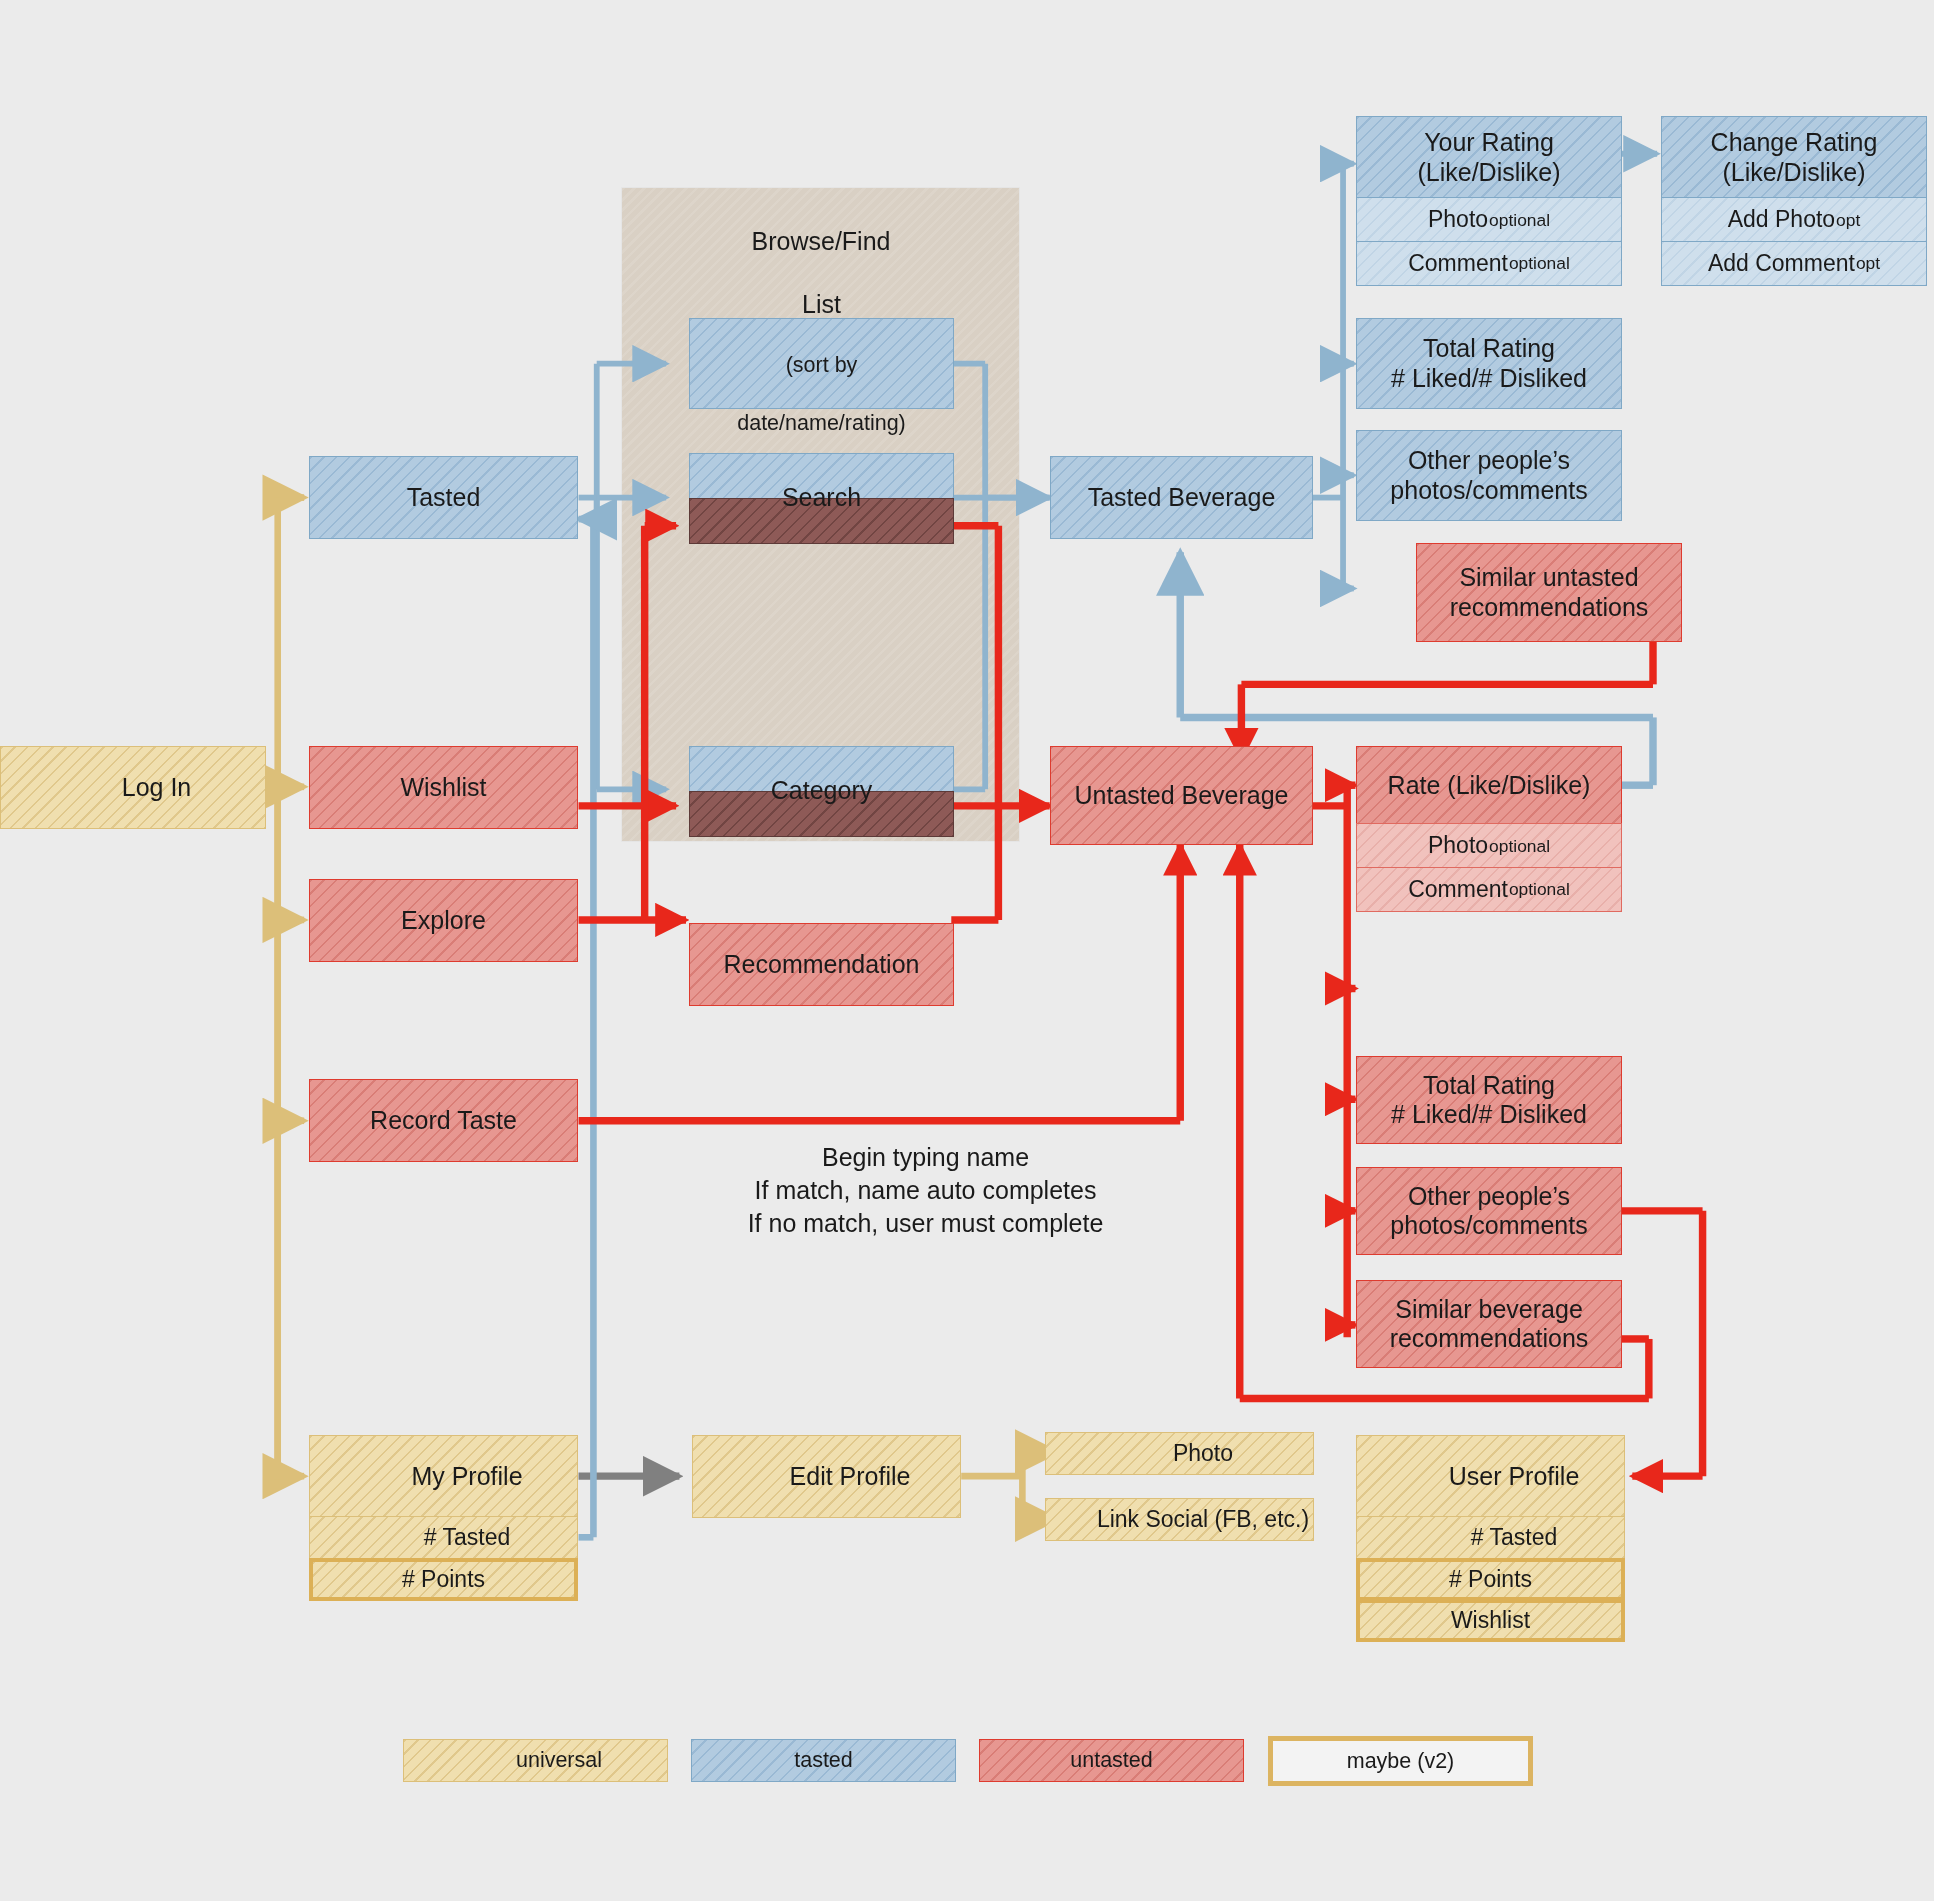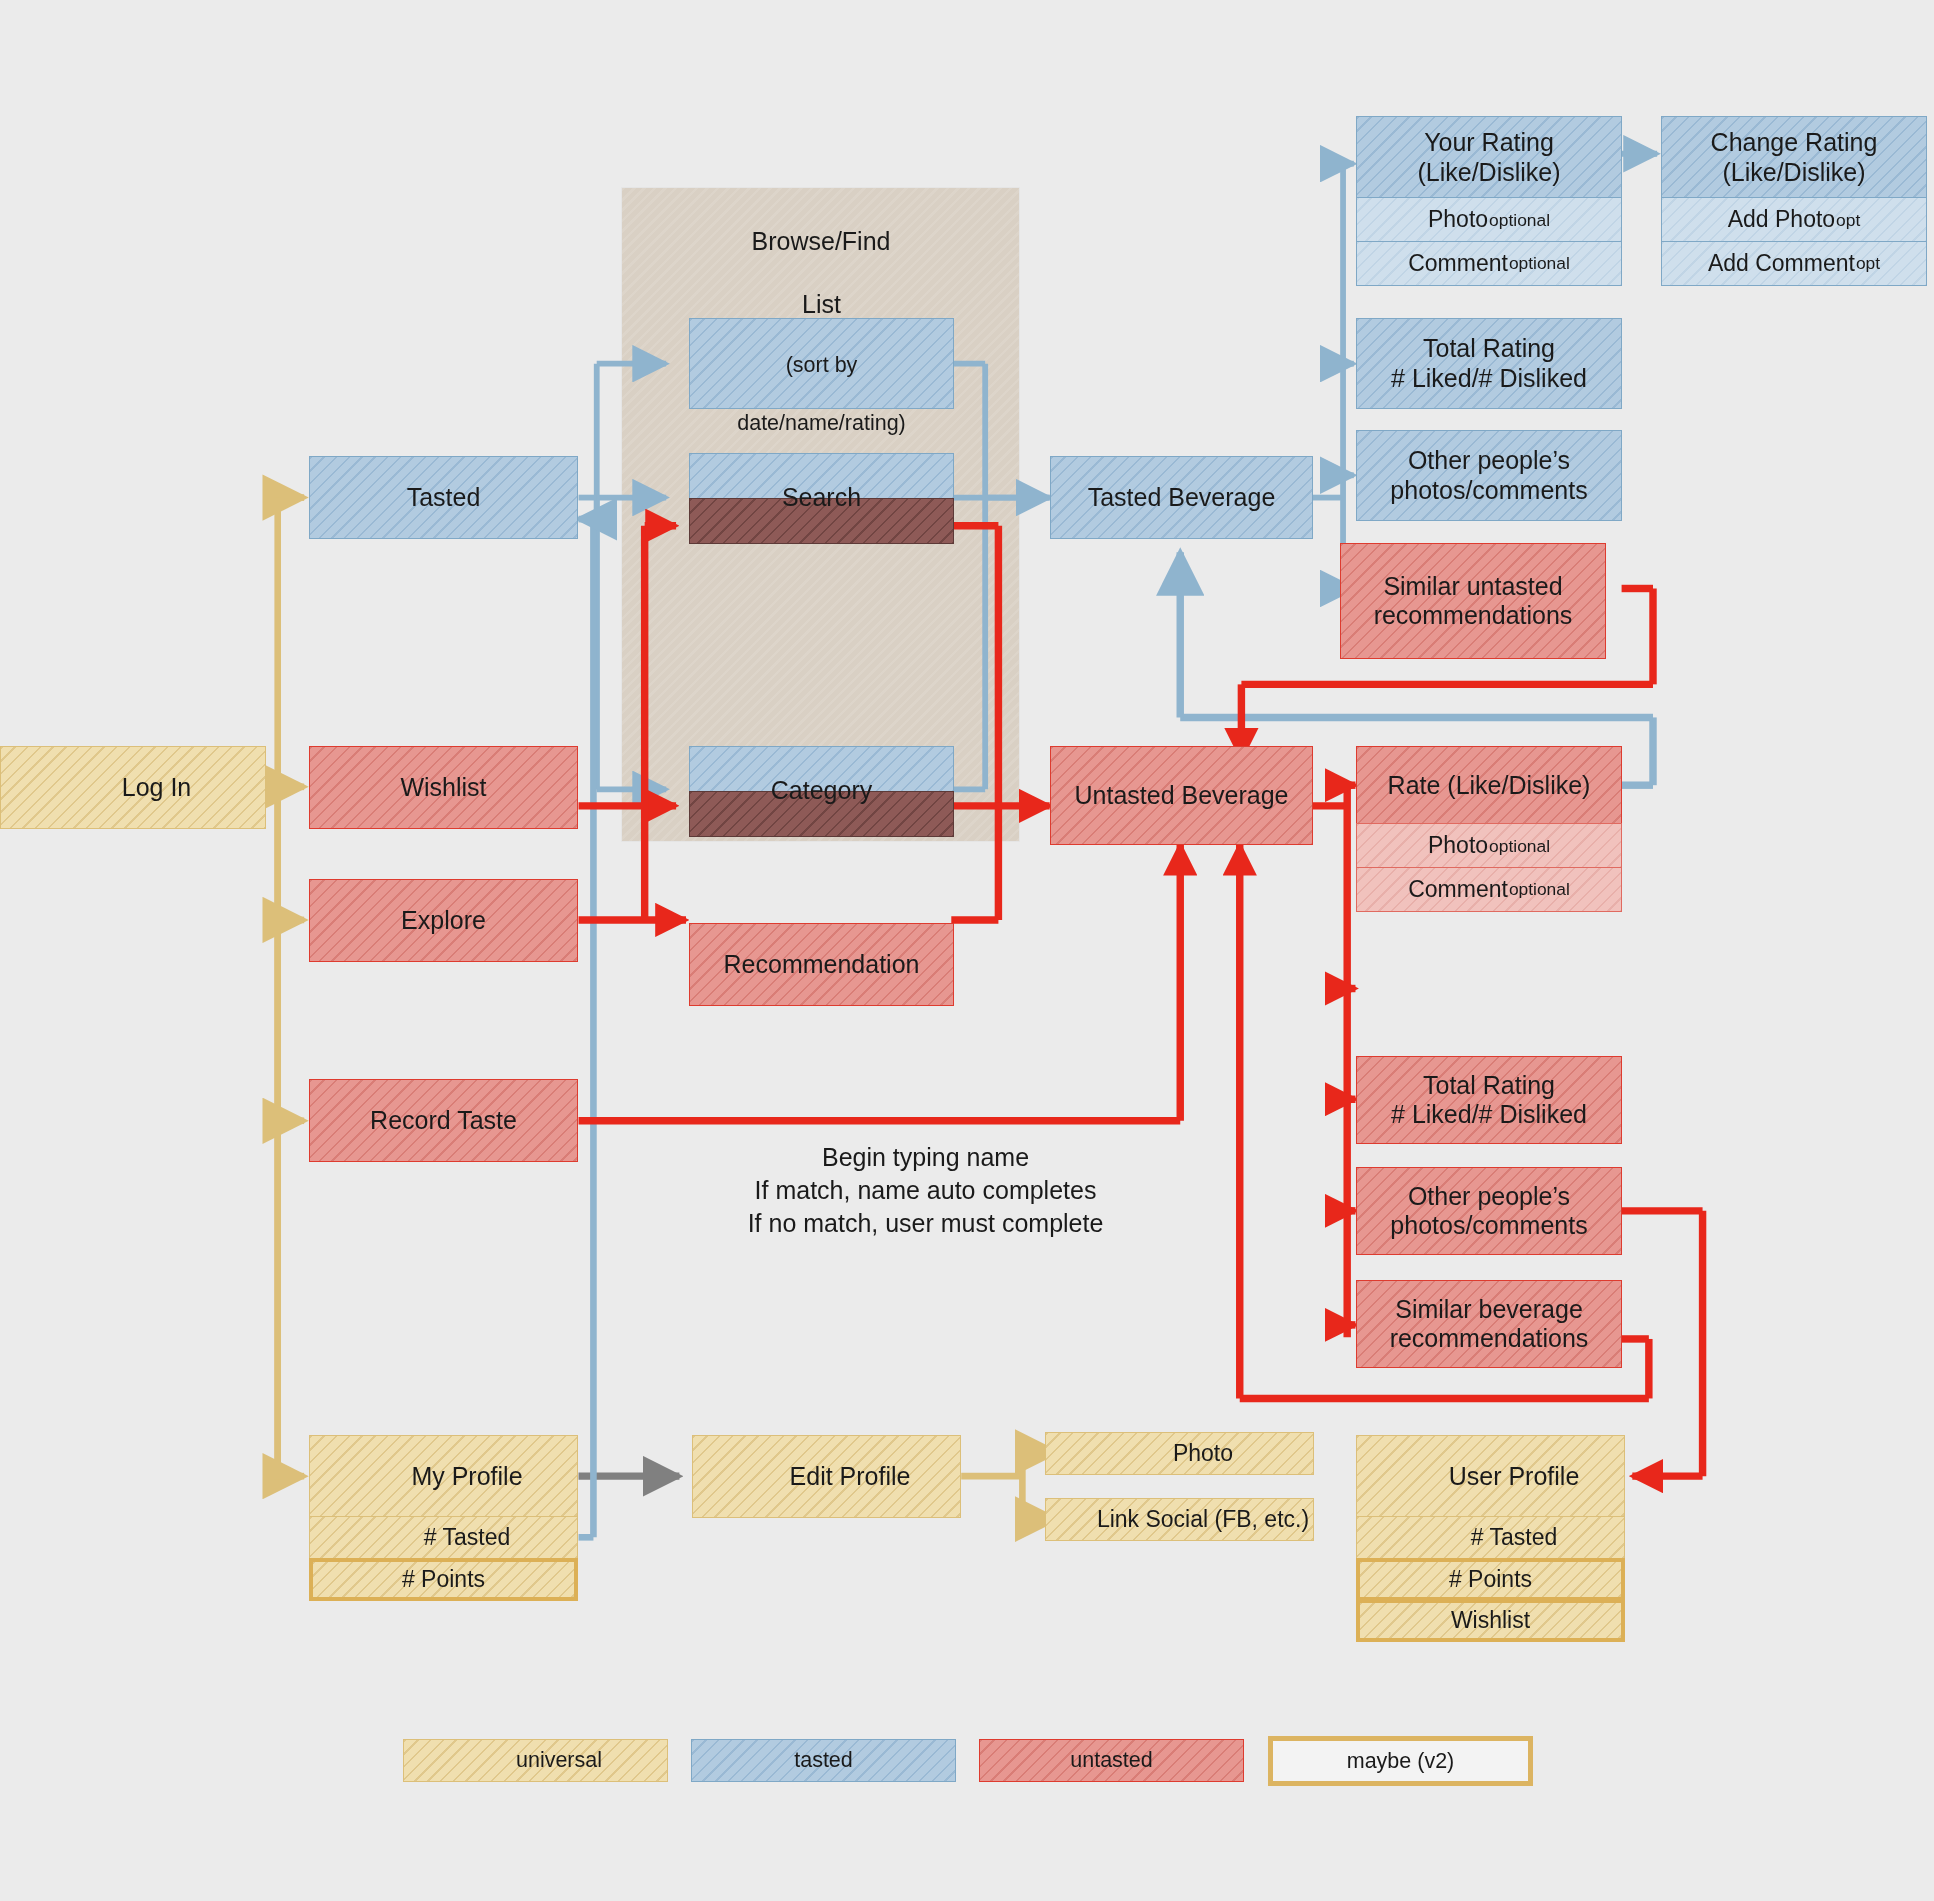--- a/index.html
+++ b/index.html
@@ -382,7 +382,7 @@
     </div>
   </div>
 
-  <div class="node" style="left:1340px;top:543px;width:266px;height:116px;">
+  <div class="node" style="left:1416px;top:543px;width:266px;height:99px;">
     <div class="seg hatch-red bd-red" style="width:100%;height:100%;flex-direction:column;">
       <div class="lbl-big">Similar untasted</div>
       <div class="lbl-big">recommendations</div>

